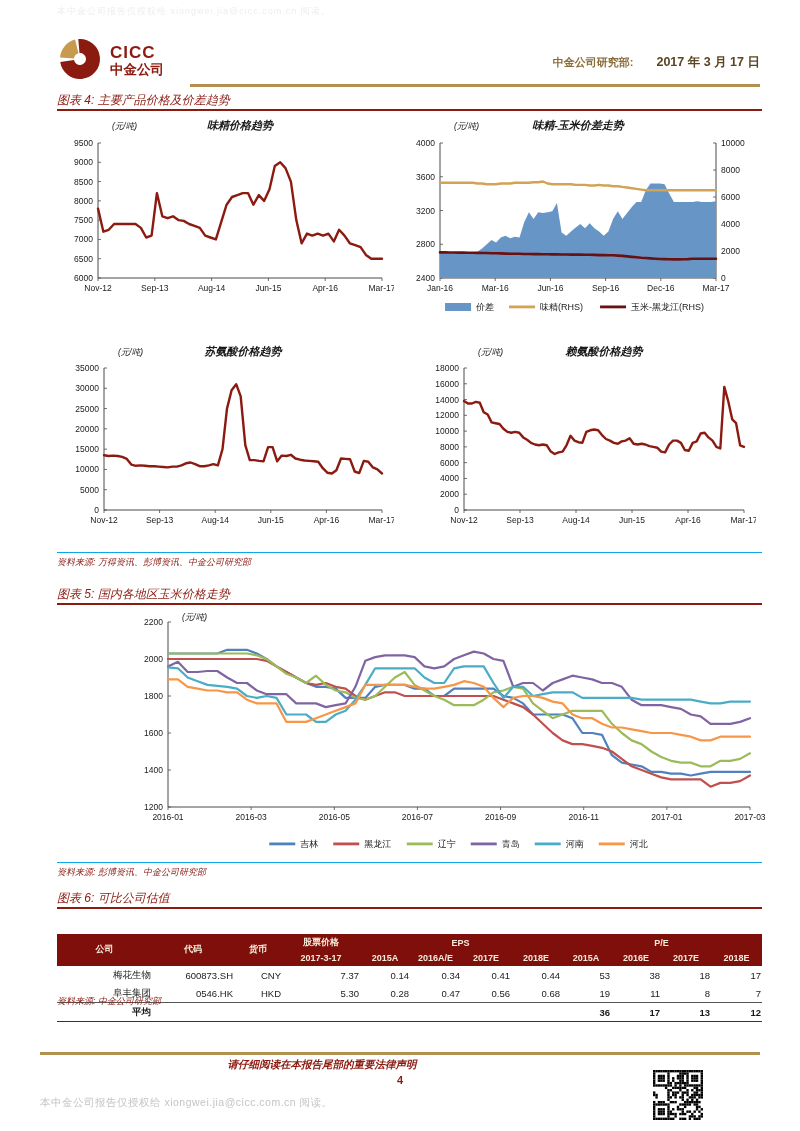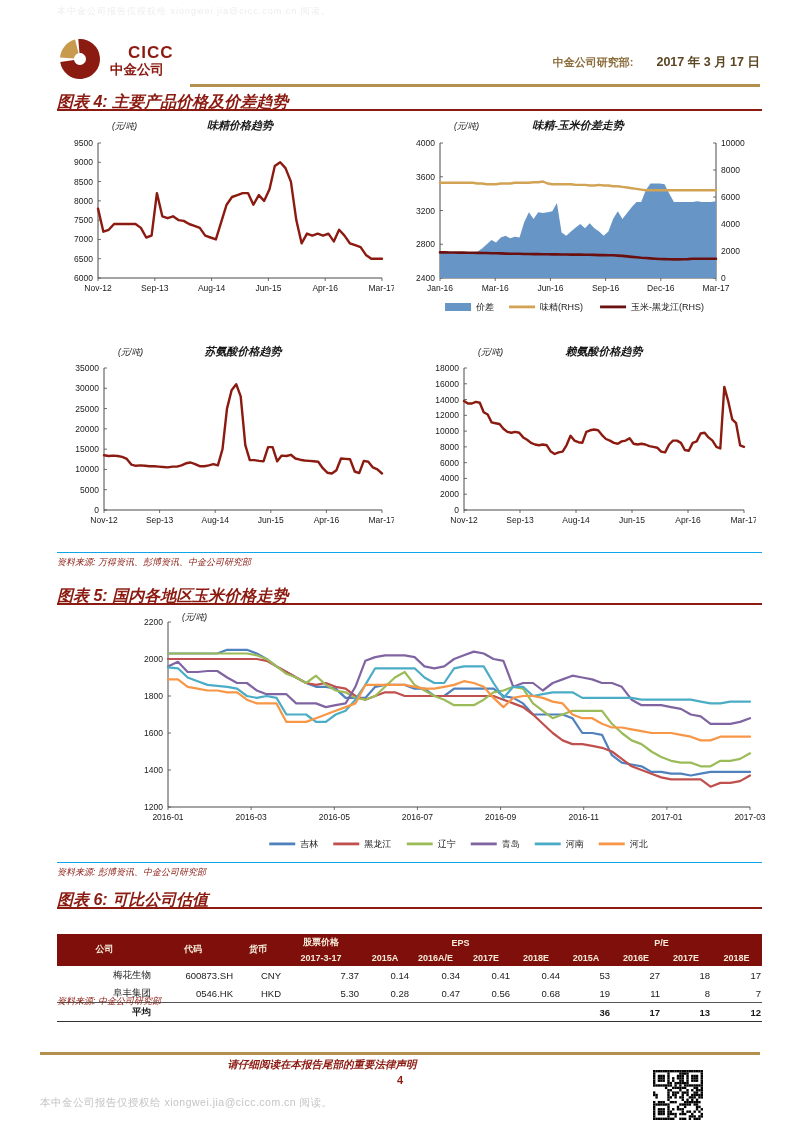--- a/index.html
+++ b/index.html
@@ -12,7 +12,7 @@
   .wm-top{left:57px;top:5px;font-size:9px;color:#bdbdbd;opacity:.28;letter-spacing:1px;}
   
   .logo-wrap{left:57px;top:36px;display:flex;align-items:center;gap:7px;}
-  .logo-txt .en{font-size:17px;font-weight:bold;color:#8B1A10;letter-spacing:1px;line-height:18px;margin-left:18px;}
+  .logo-txt .en{font-size:17px;font-weight:bold;color:#8B1A10;letter-spacing:1px;line-height:18px;}
   .logo-txt .cn{font-size:13.5px;font-weight:bold;color:#8B1A10;line-height:16px;}
   .hdr-right{right:40px;top:54px;font-size:11px;white-space:nowrap;}
   .hdr-dept{color:#8a6d3b;font-weight:bold;}

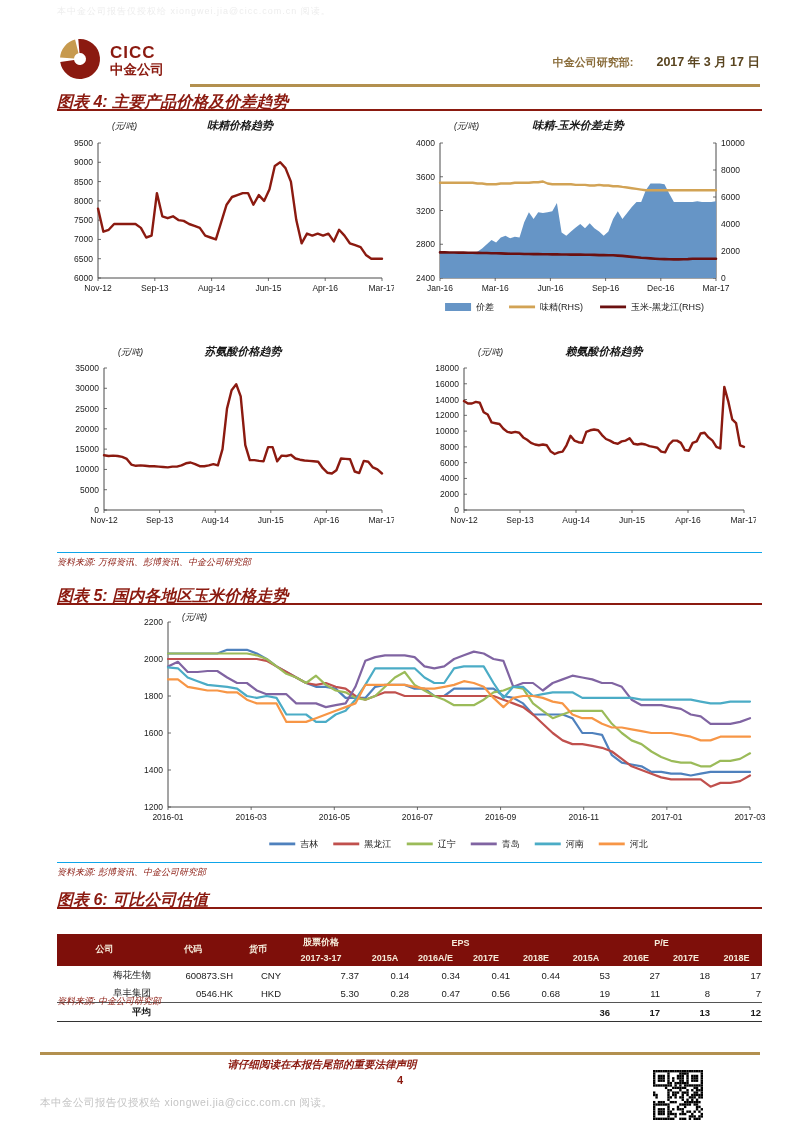--- a/index.html
+++ b/index.html
@@ -19,7 +19,7 @@
   .hdr-date{color:#5a4520;font-weight:bold;font-size:12.5px;margin-left:20px;}
   .gold-rule{left:190px;top:84px;width:570px;height:2.5px;background:#B3904F;}
   
-  .fig-head{font-size:16px;font-weight:bold;font-style:italic;color:#8B1A10;white-space:nowrap;}
+  .fig-head{font-size:12px;font-weight:normal;font-style:italic;color:#8B1A10;white-space:nowrap;}
   .fig-rule{height:1.6px;background:#8B1A10;width:705px;left:57px;}
   .src{font-size:9px;font-style:italic;color:#8B1A10;width:705px;left:57px;border-top:1px solid #0ea5e9;padding-top:3px;white-space:nowrap;}
   .src.noline{border-top:none;}

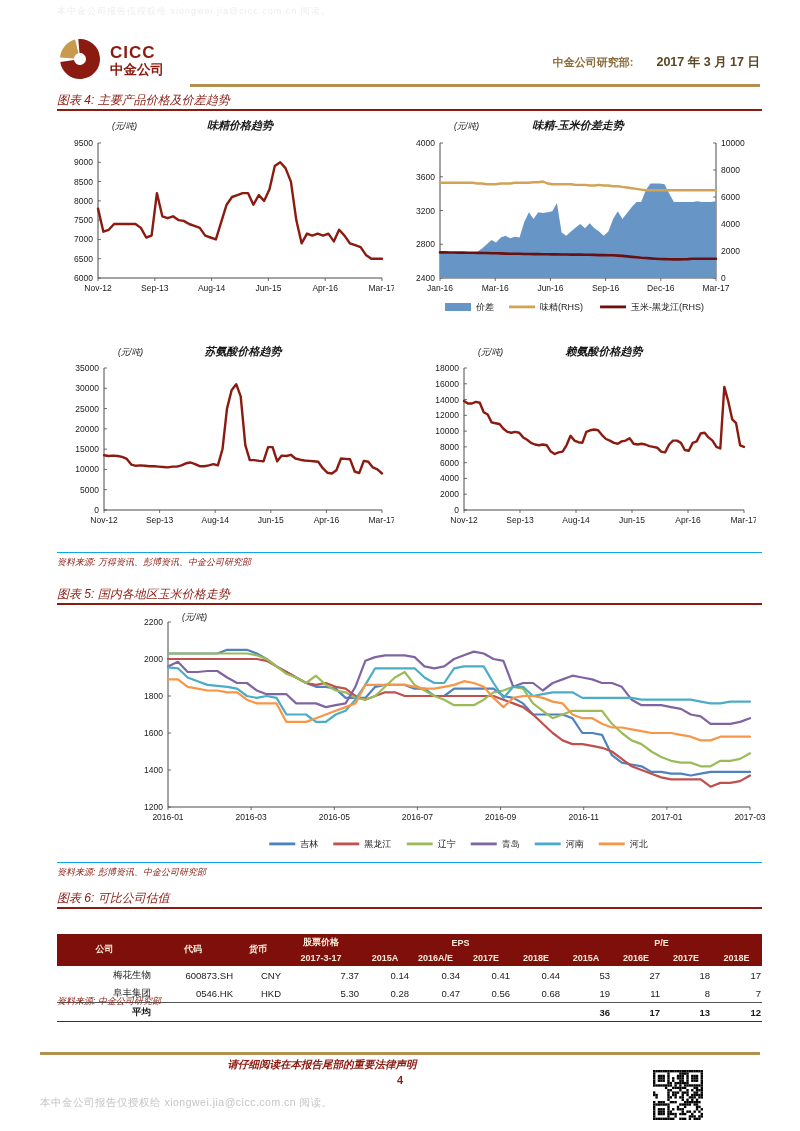--- a/index.html
+++ b/index.html
@@ -339,7 +339,7 @@
       <td>0.41</td>
         <td>0.44</td>
       <td>53</td>
-        <td>27</td>
+        <td>38</td>
       <td>18</td>
         <td>17</td>
     </tr>

